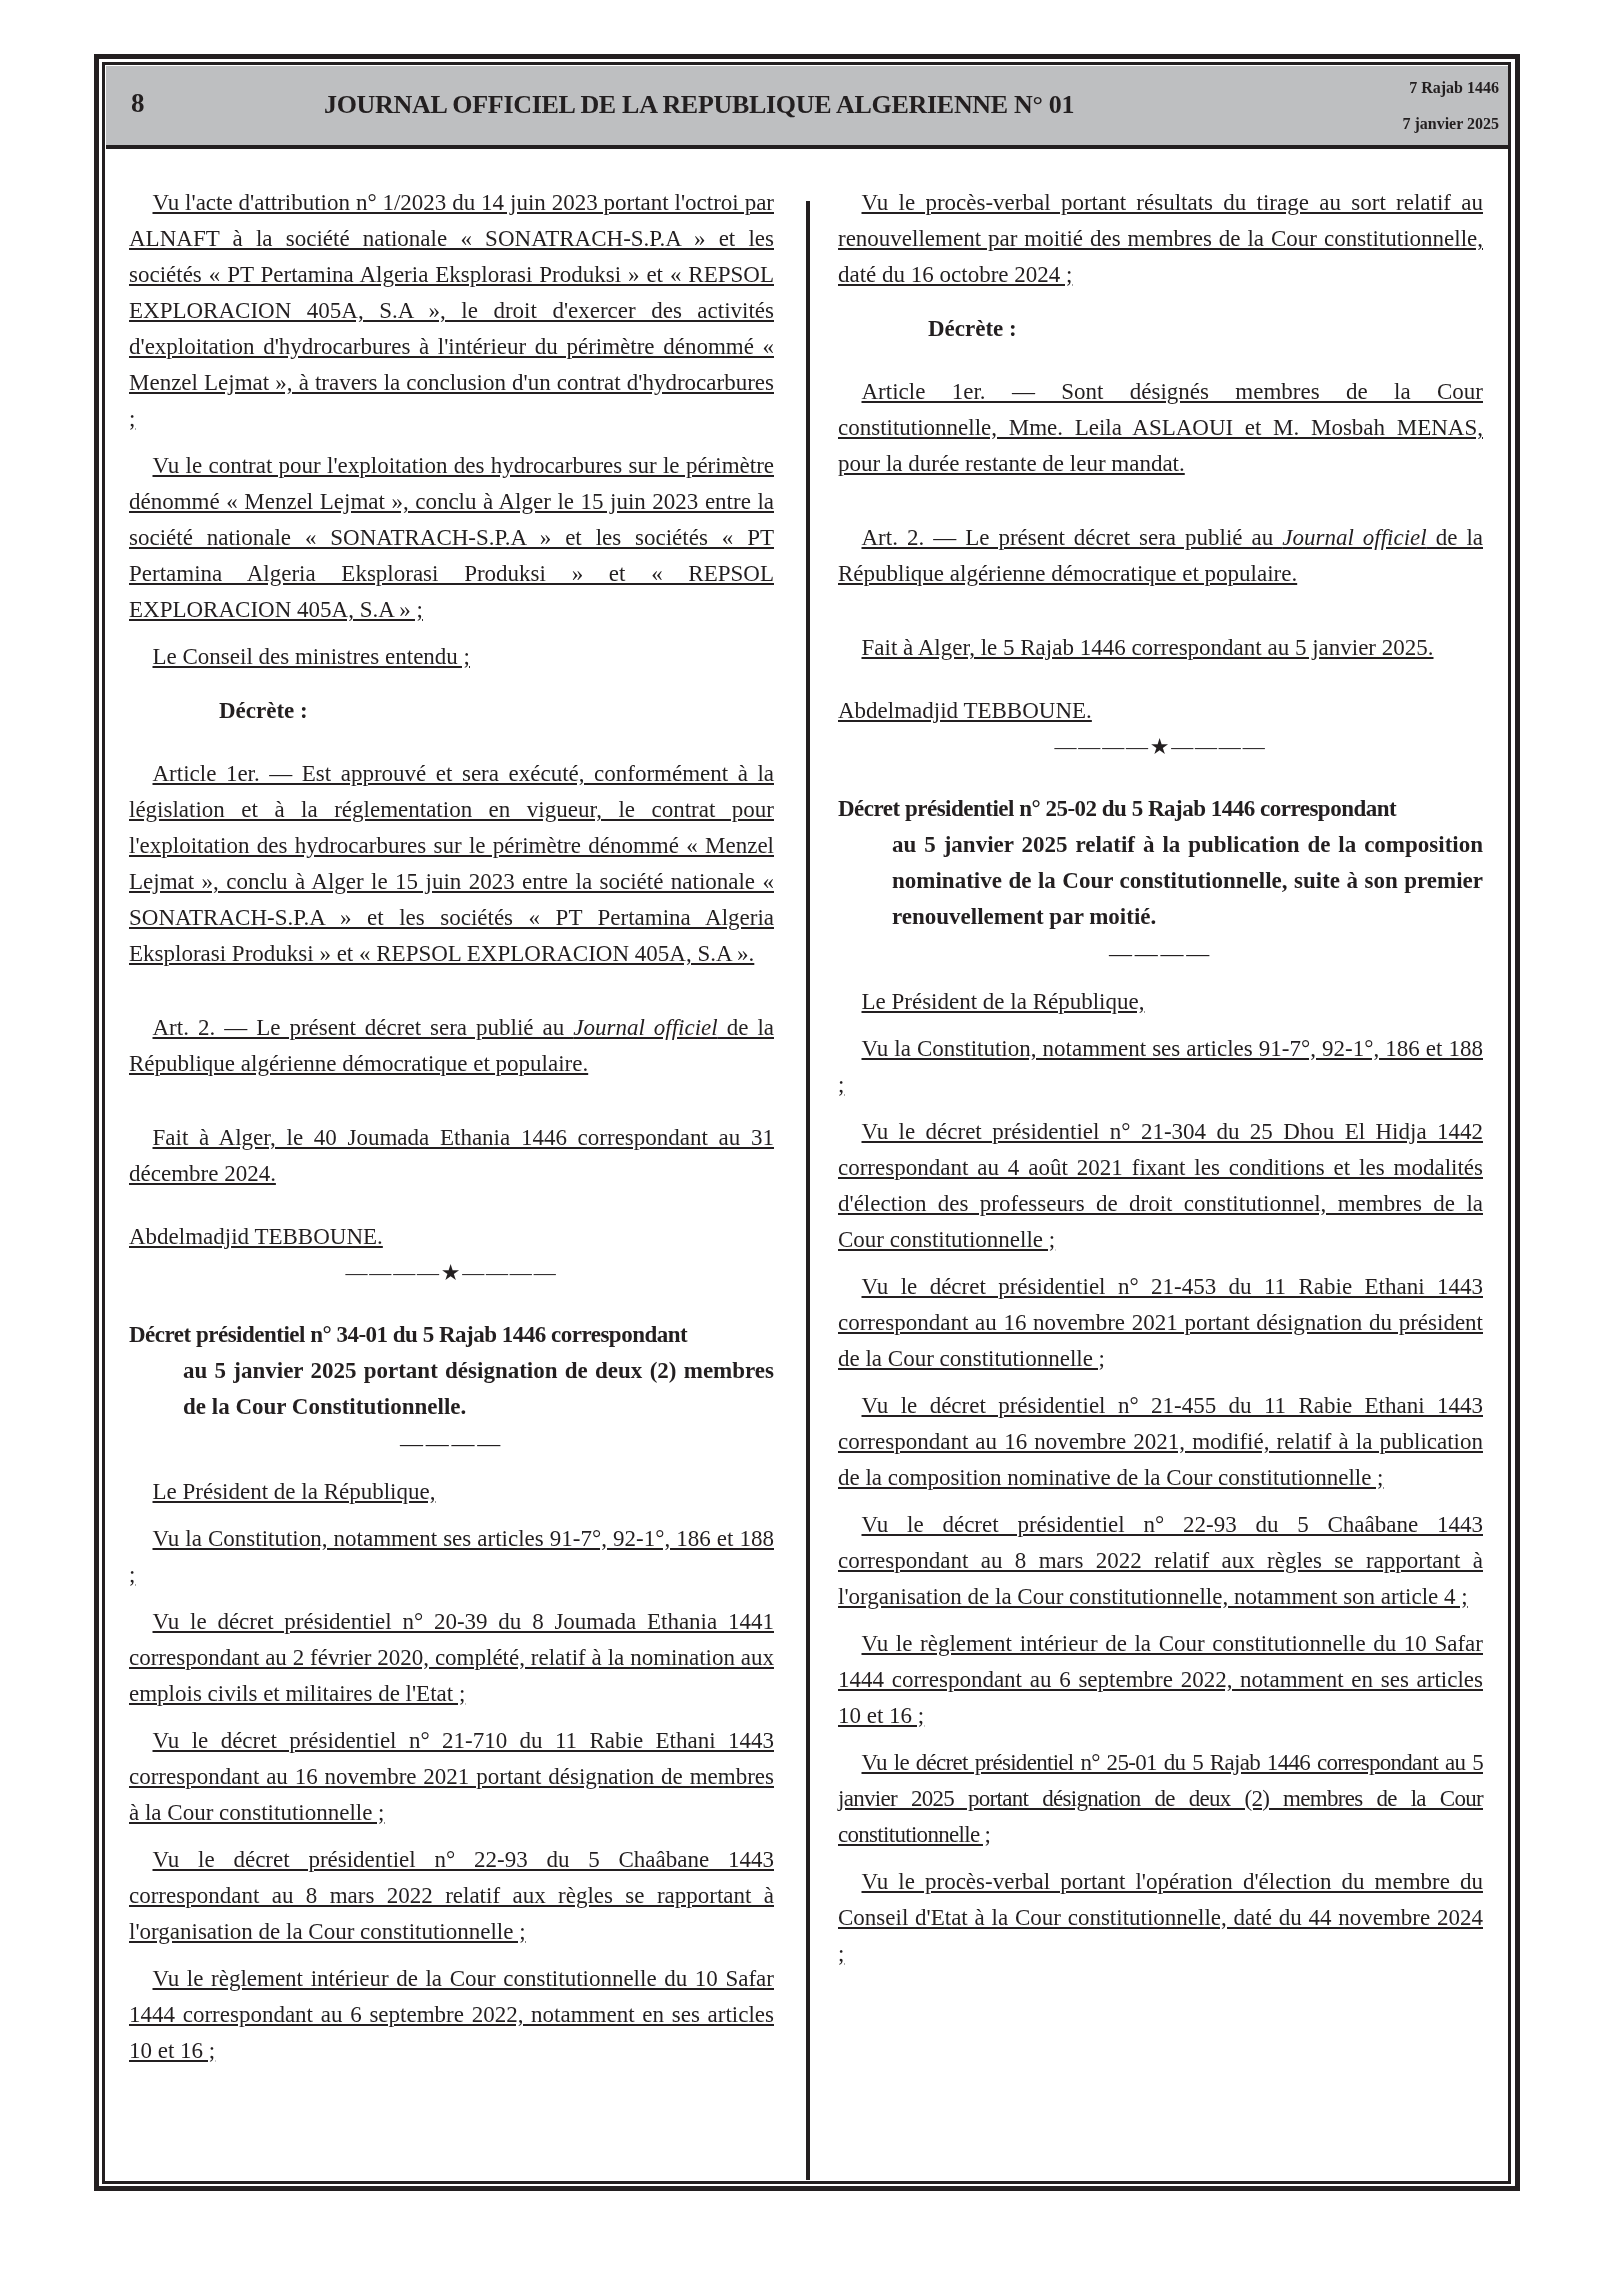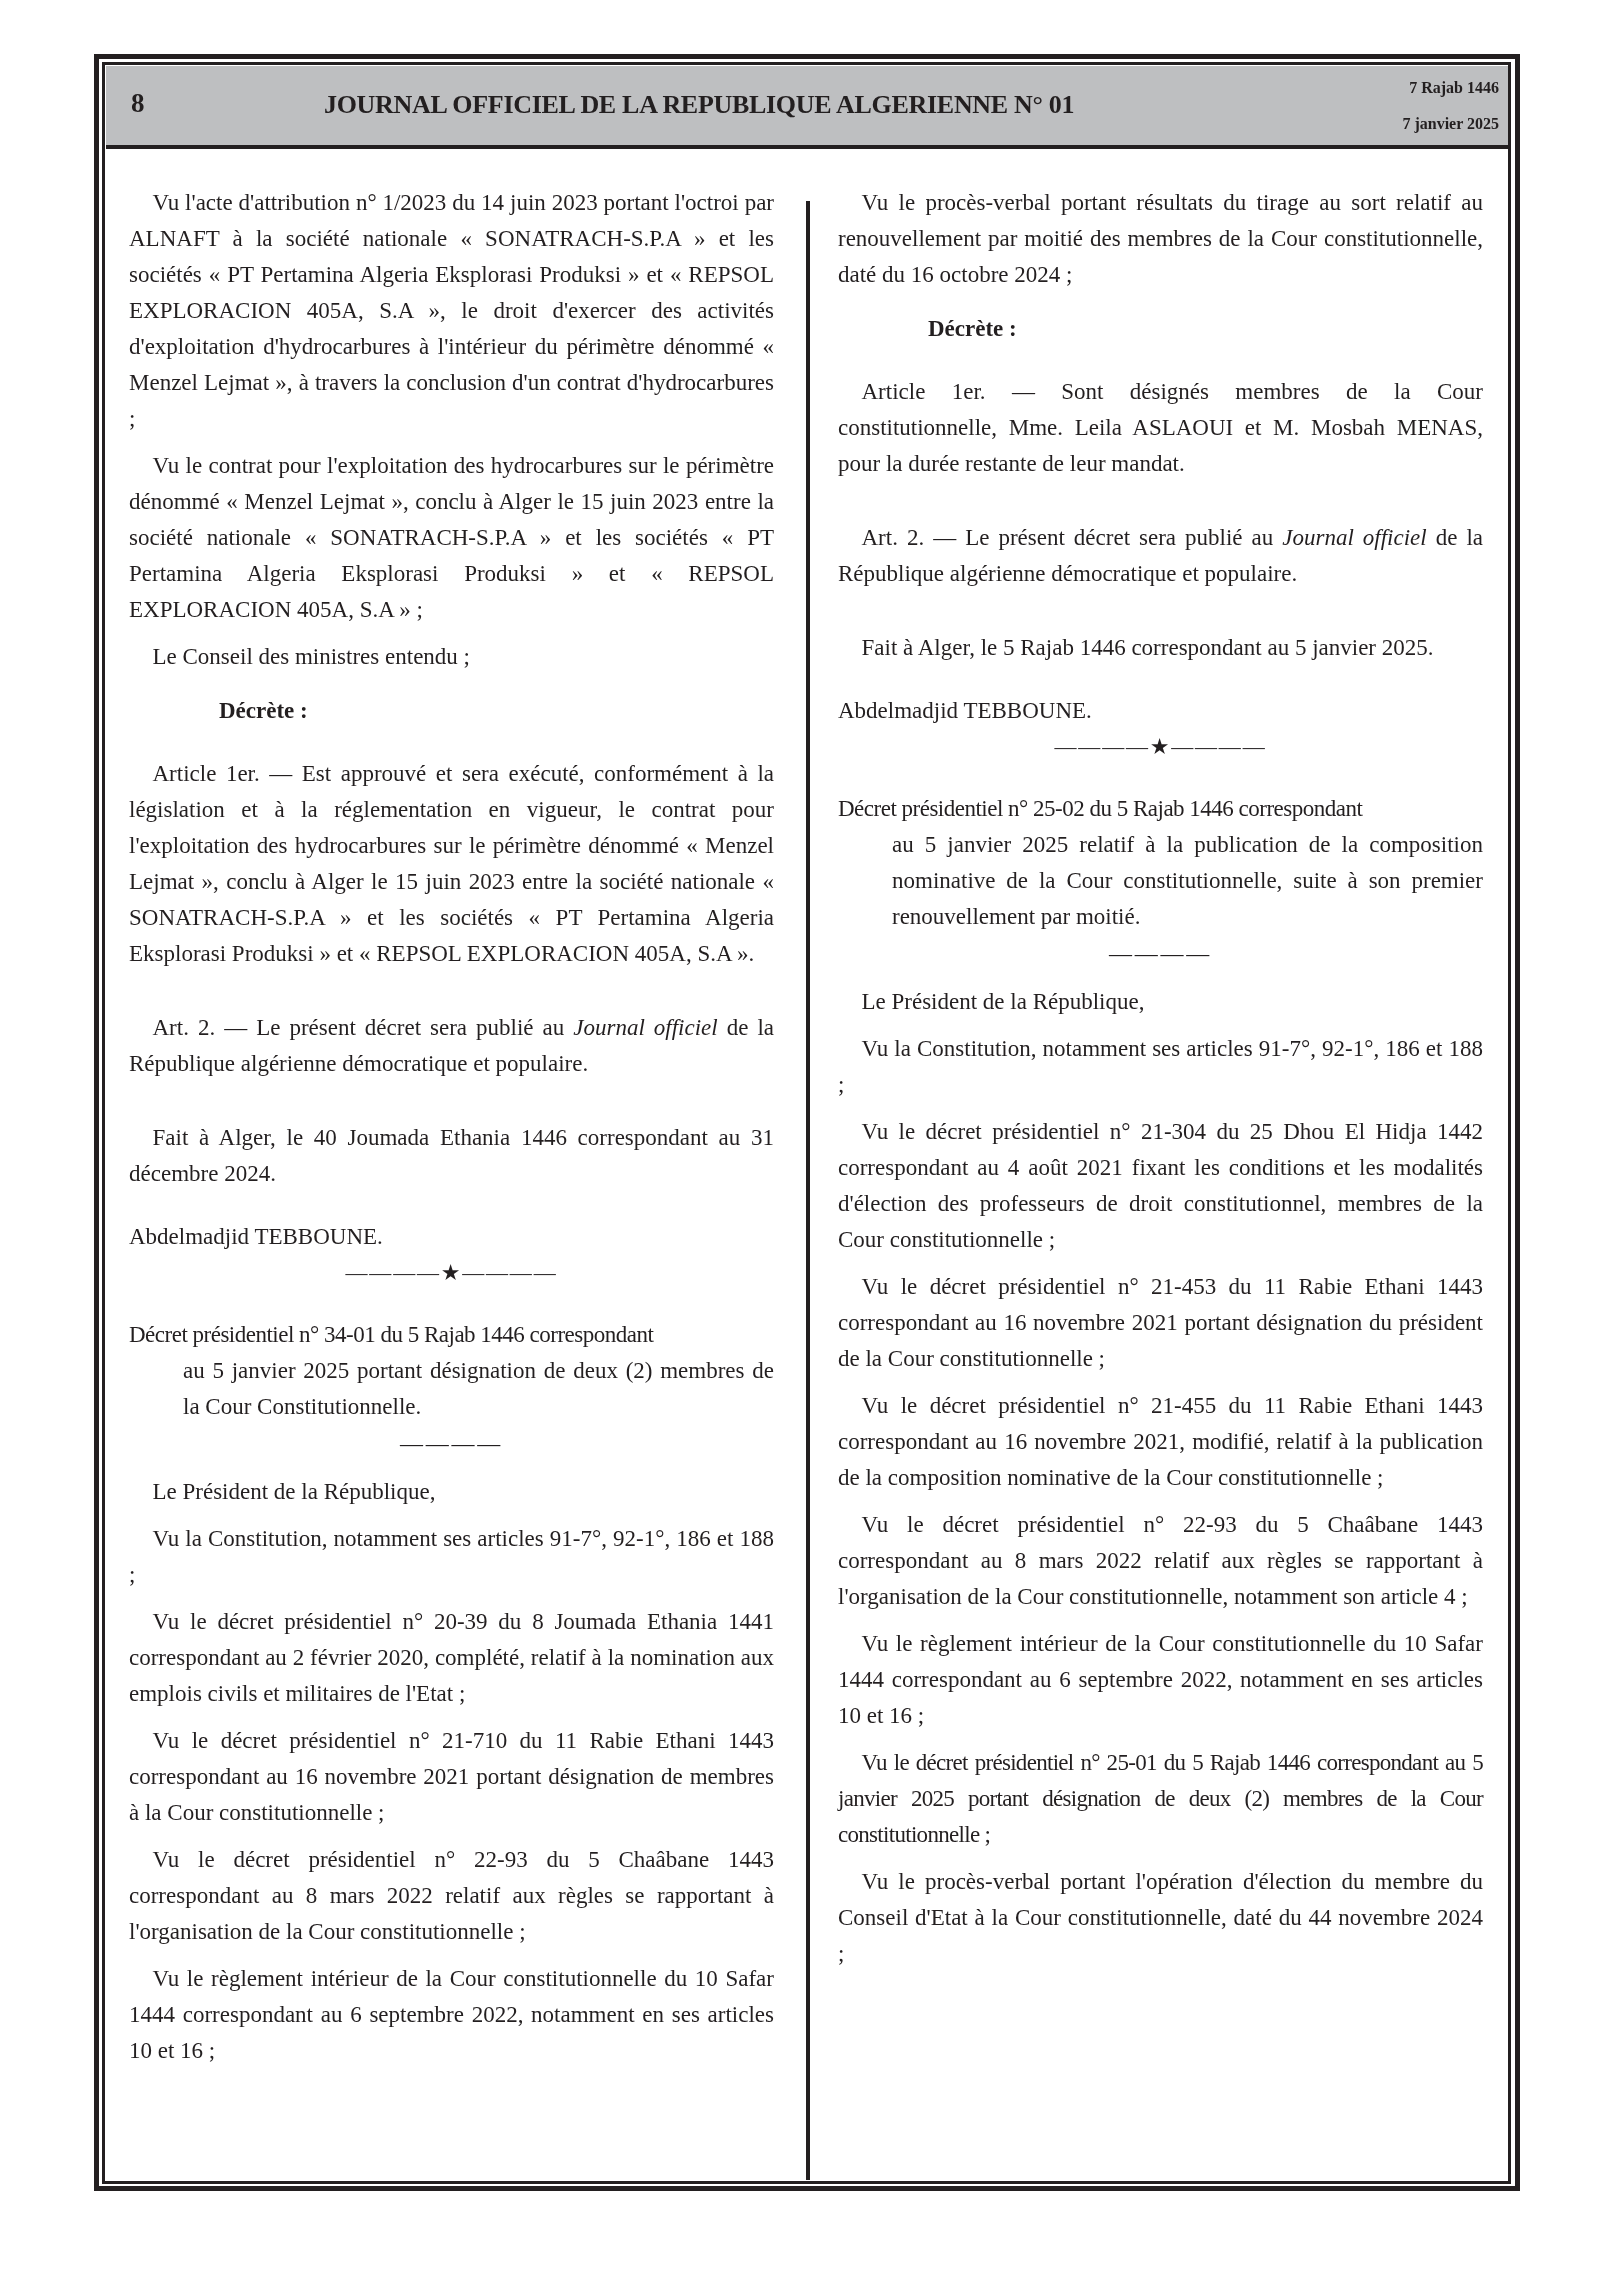--- a/index.html
+++ b/index.html
@@ -27,7 +27,7 @@
   .divider { position: absolute; left: 806px; top: 201px; width: 3.6px; height: 1979px;
              background: #231f20; }
 
-  p { margin: 0 0 11px 0; text-indent: 23.5px; }
+  p { margin: 0 0 11px 0; text-indent: 23.5px; text-decoration: underline; }
   .gap { height: 27px; }
   .decrete { font-weight: bold; padding-left: 90px; margin: 18px 0 27px 0; }
   .signature { text-align: left; padding-right: 45px; margin-top: 27px; text-indent: 0; }

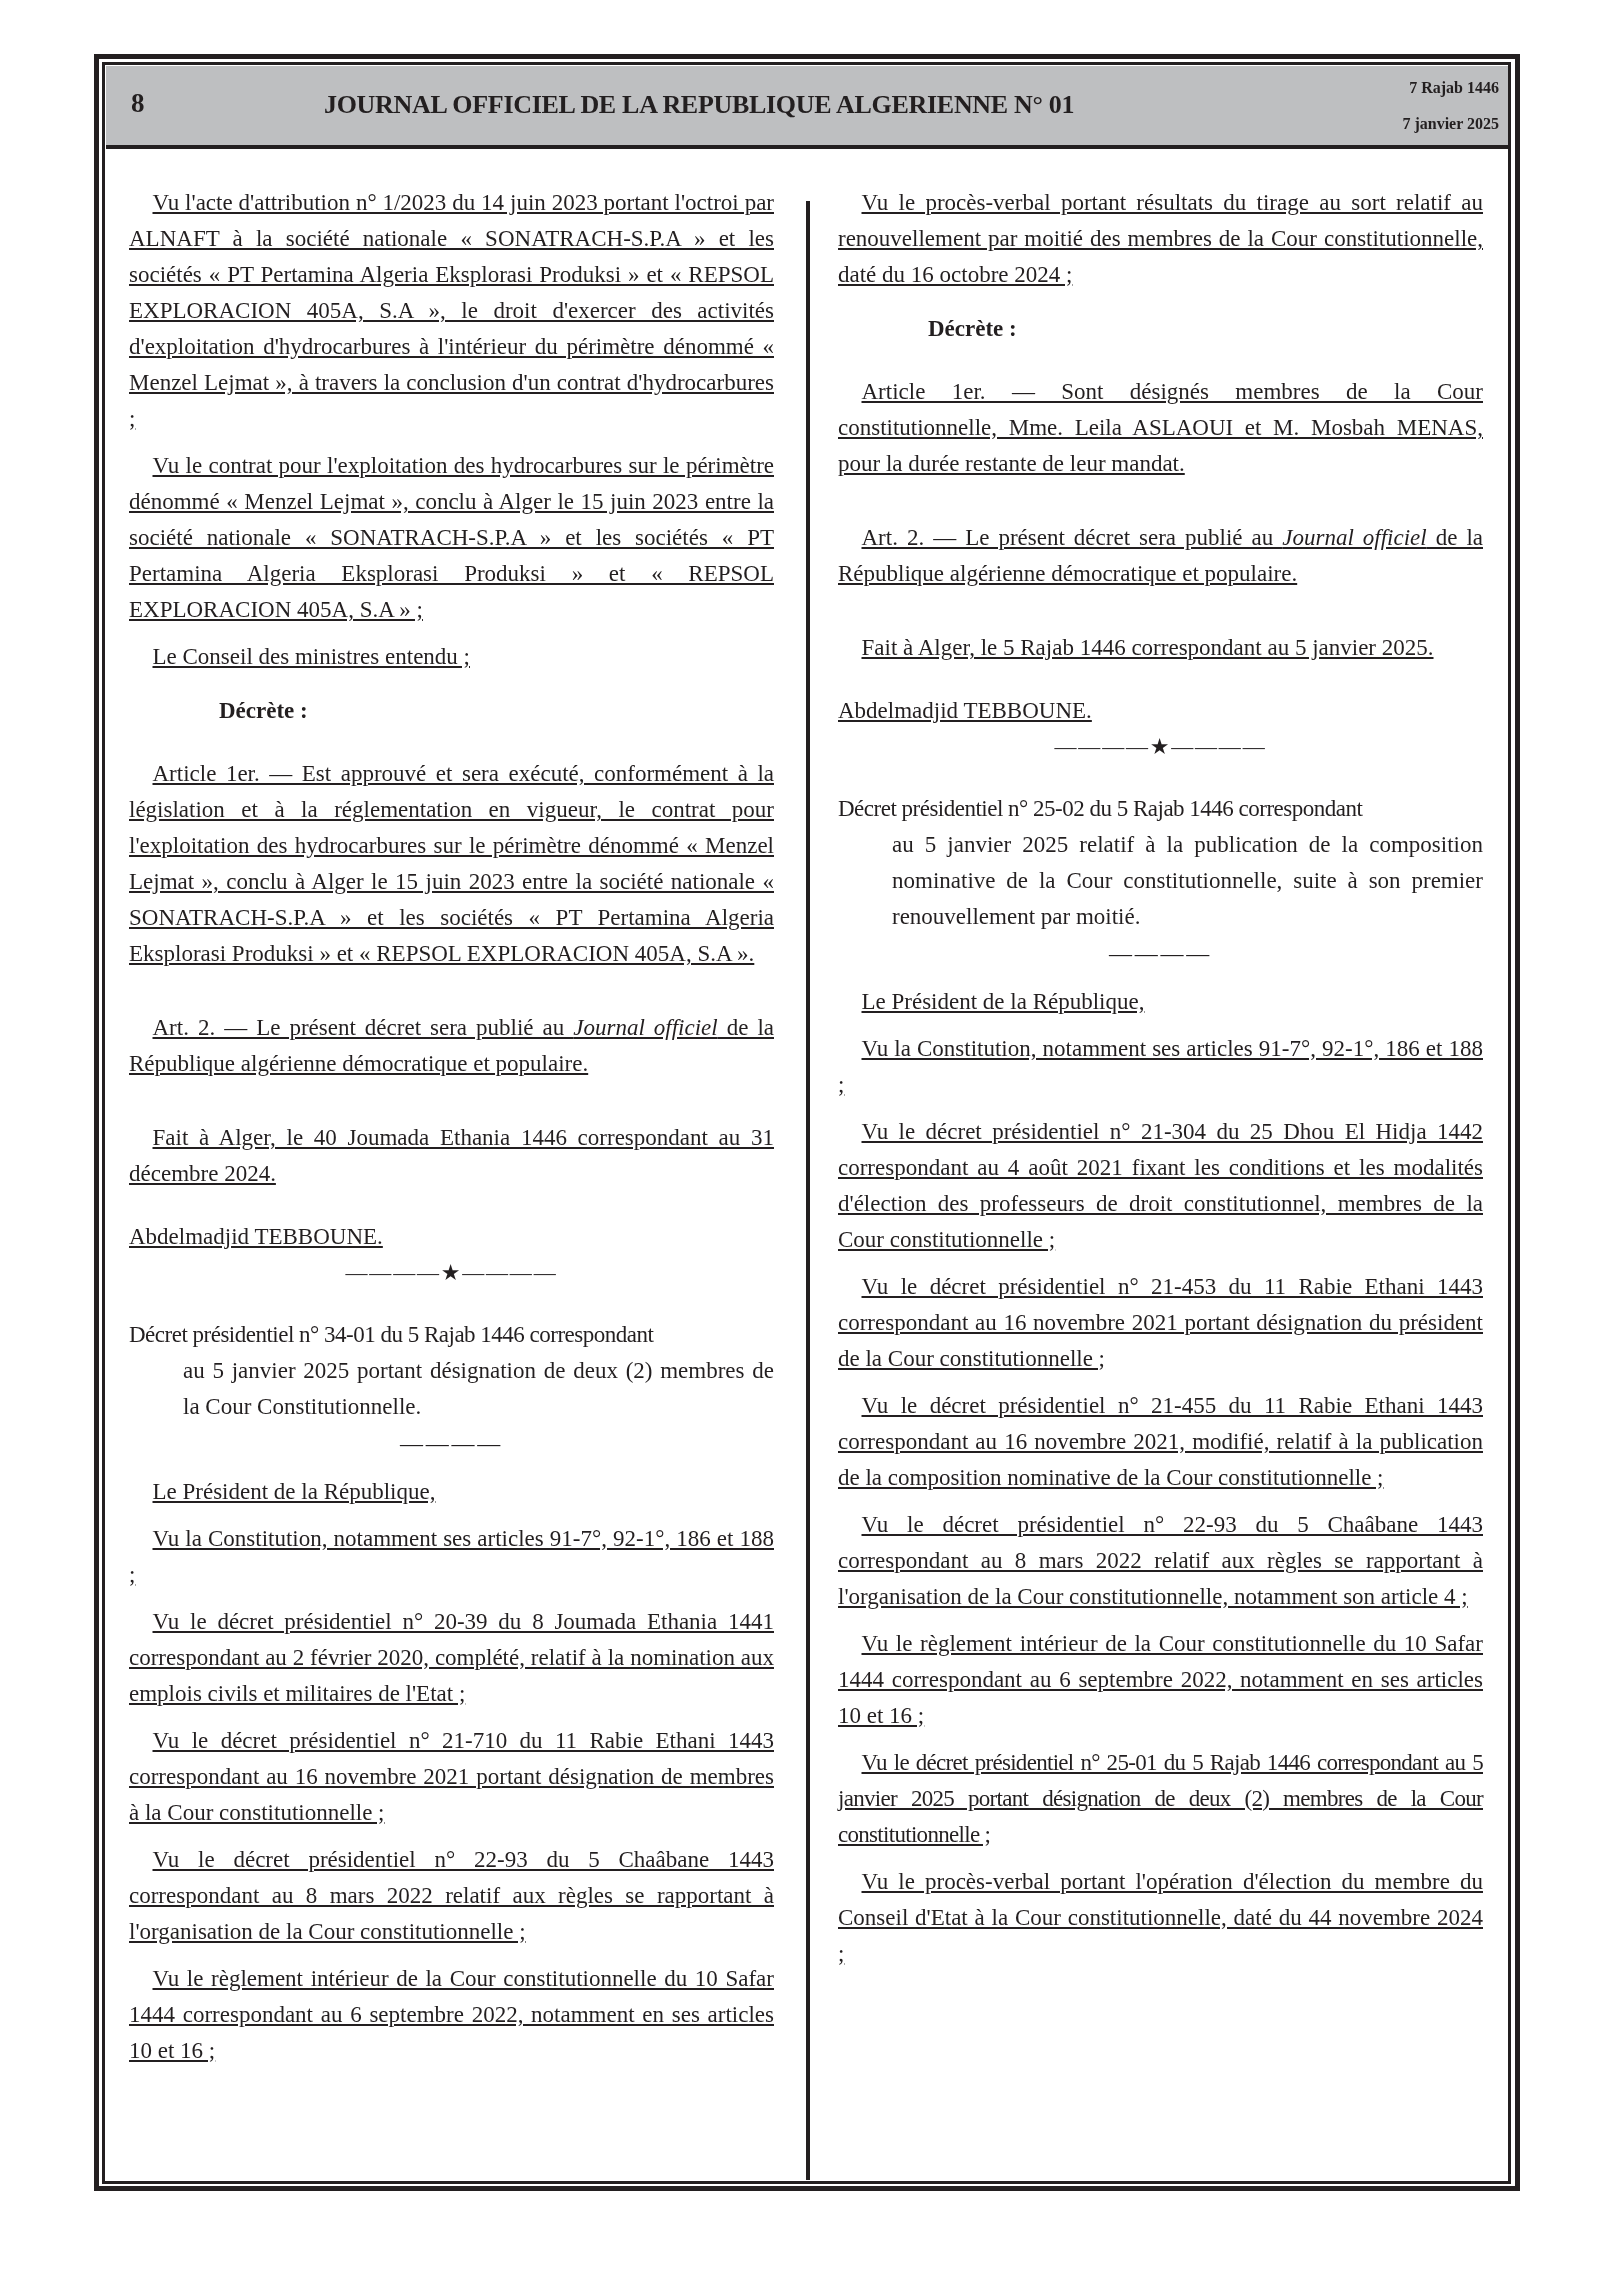--- a/index.html
+++ b/index.html
@@ -33,7 +33,7 @@
   .signature { text-align: left; padding-right: 45px; margin-top: 27px; text-indent: 0; }
   .star-sep { text-align: center; letter-spacing: 1.8px; margin: -5.4px 0 33px 0; font-size: 22px;
               line-height: 23.5px; }
-  .title-bold { font-weight: normal; text-align: justify; margin: 0 0 5.4px 0; }
+  .title-bold { font-weight: bold; text-align: justify; margin: 0 0 5.4px 0; }
   .title-bold .first { display: block; letter-spacing: -0.5px; }
   .title-bold .rest { display: block; padding-left: 54px; }
   .short-sep { text-align: center; letter-spacing: 2.7px; margin: 0 0 18px 0; line-height: 25px; }

